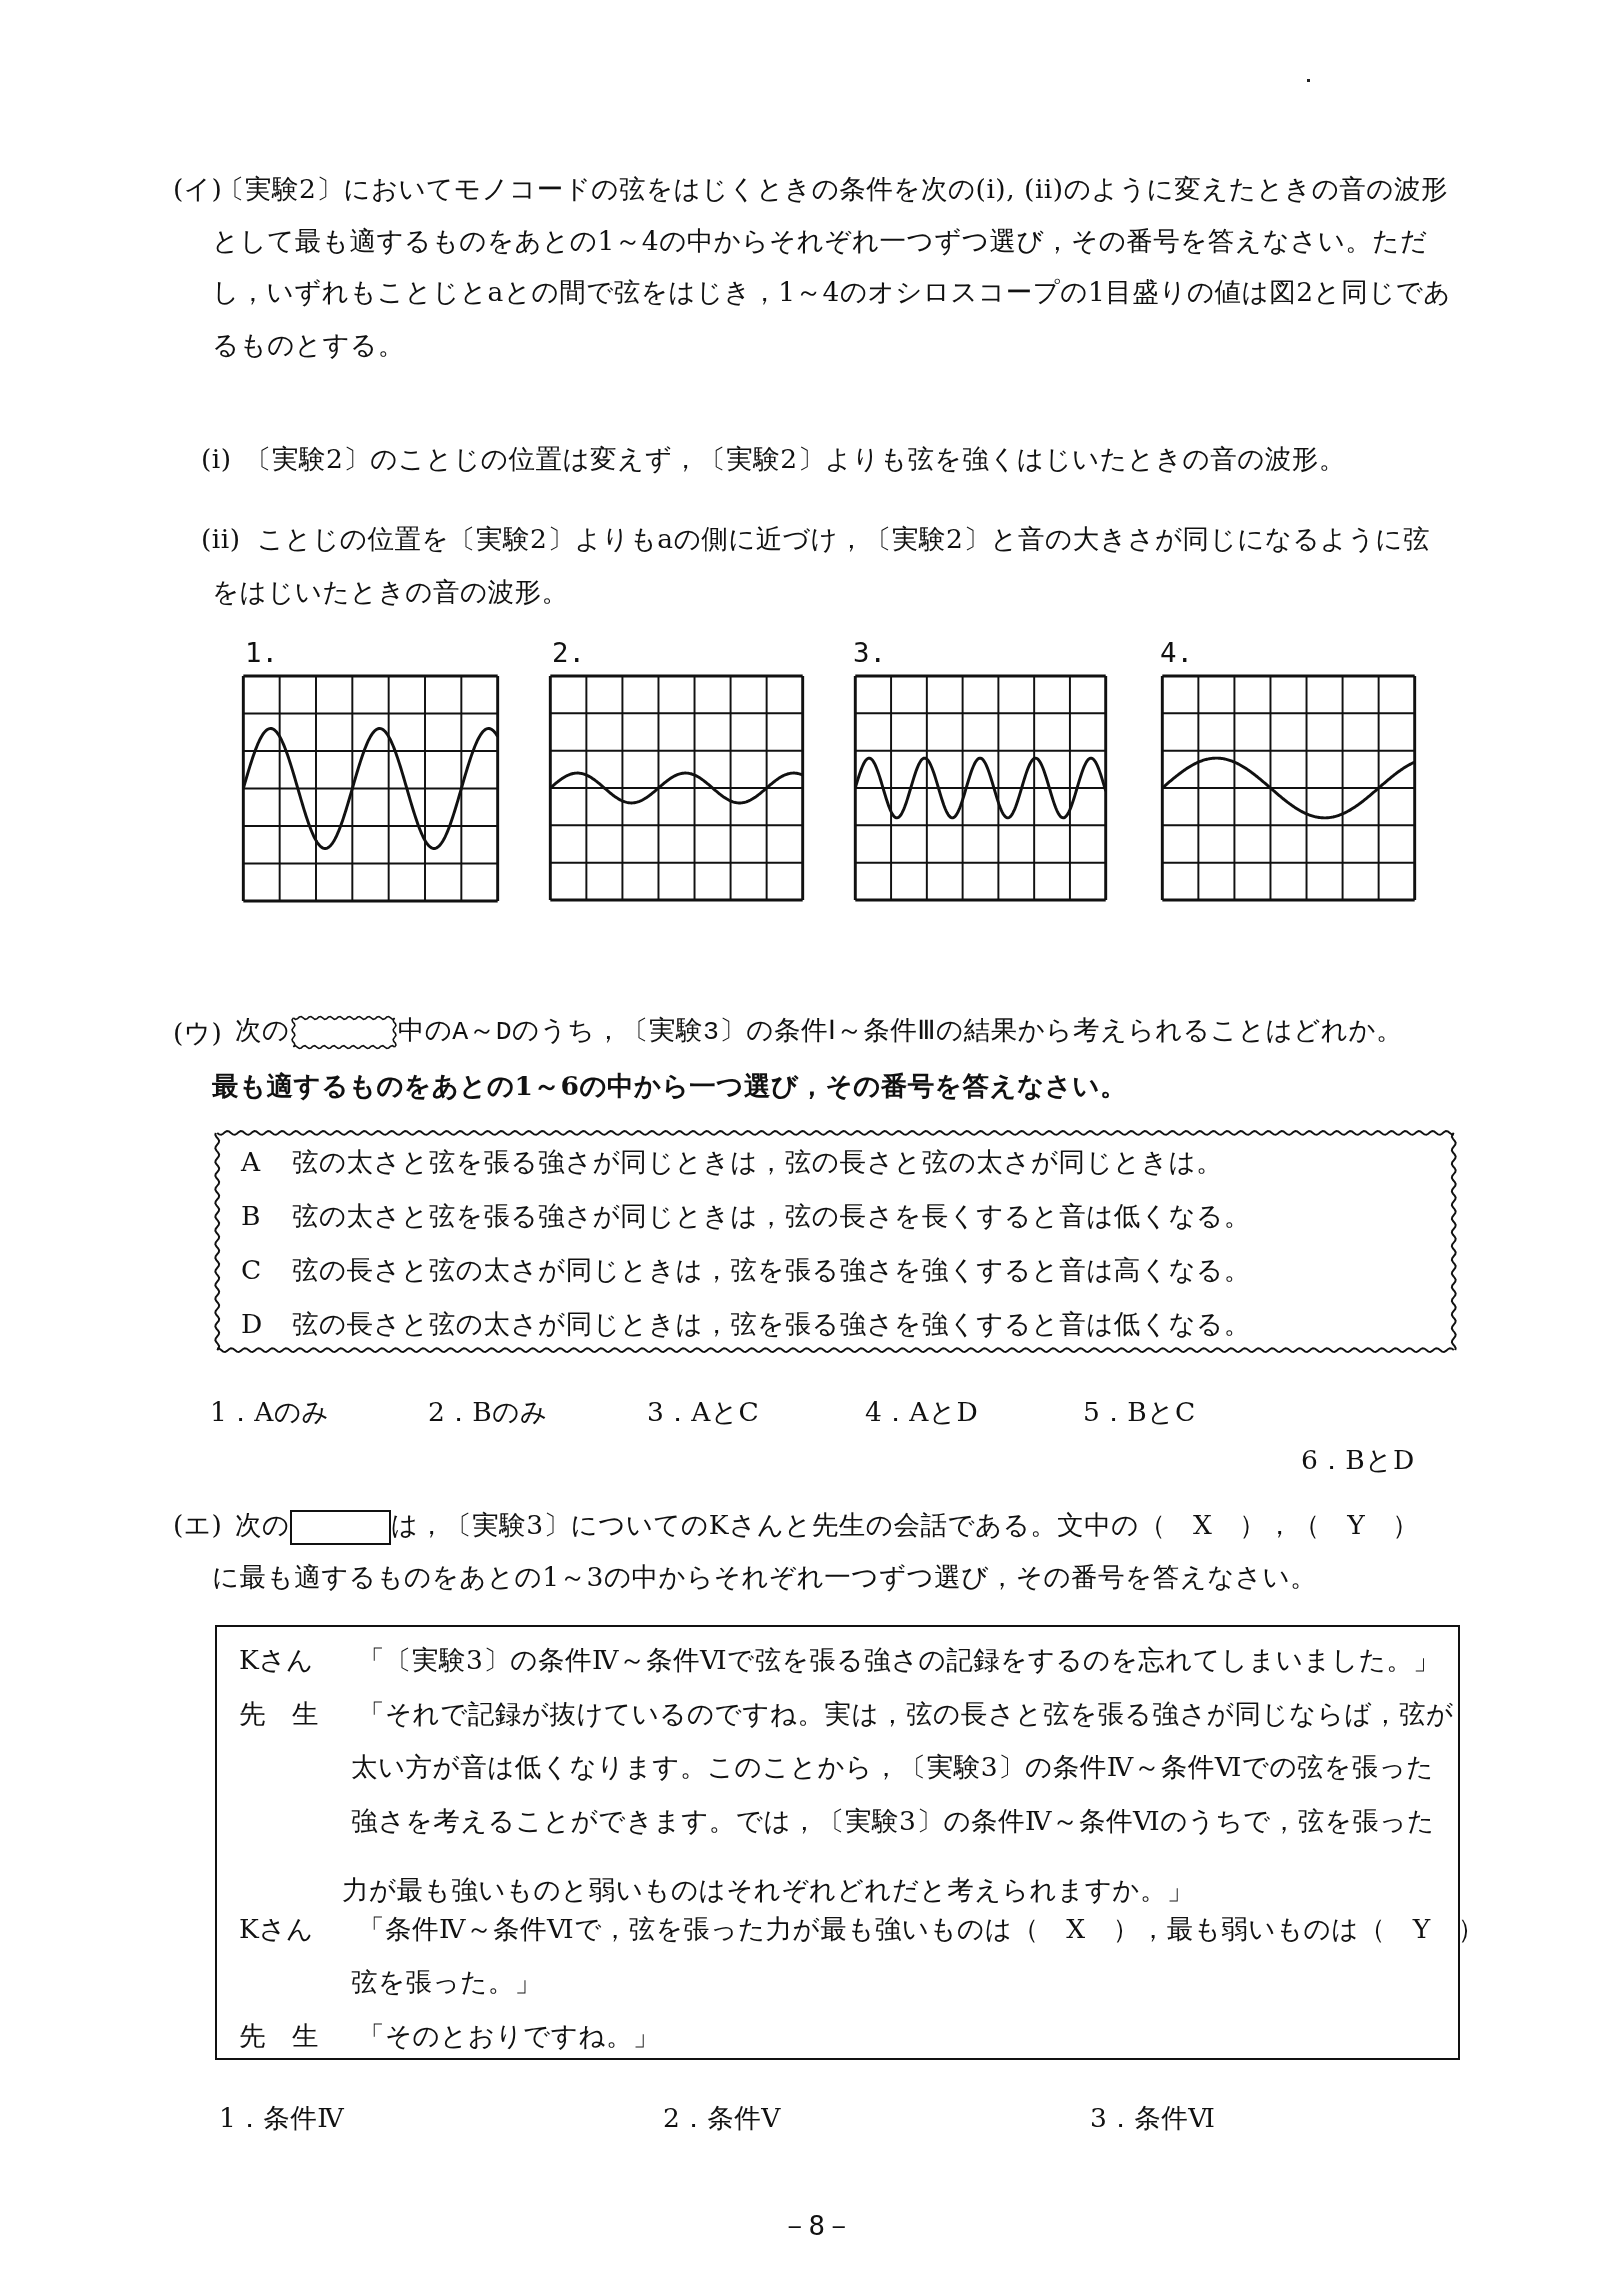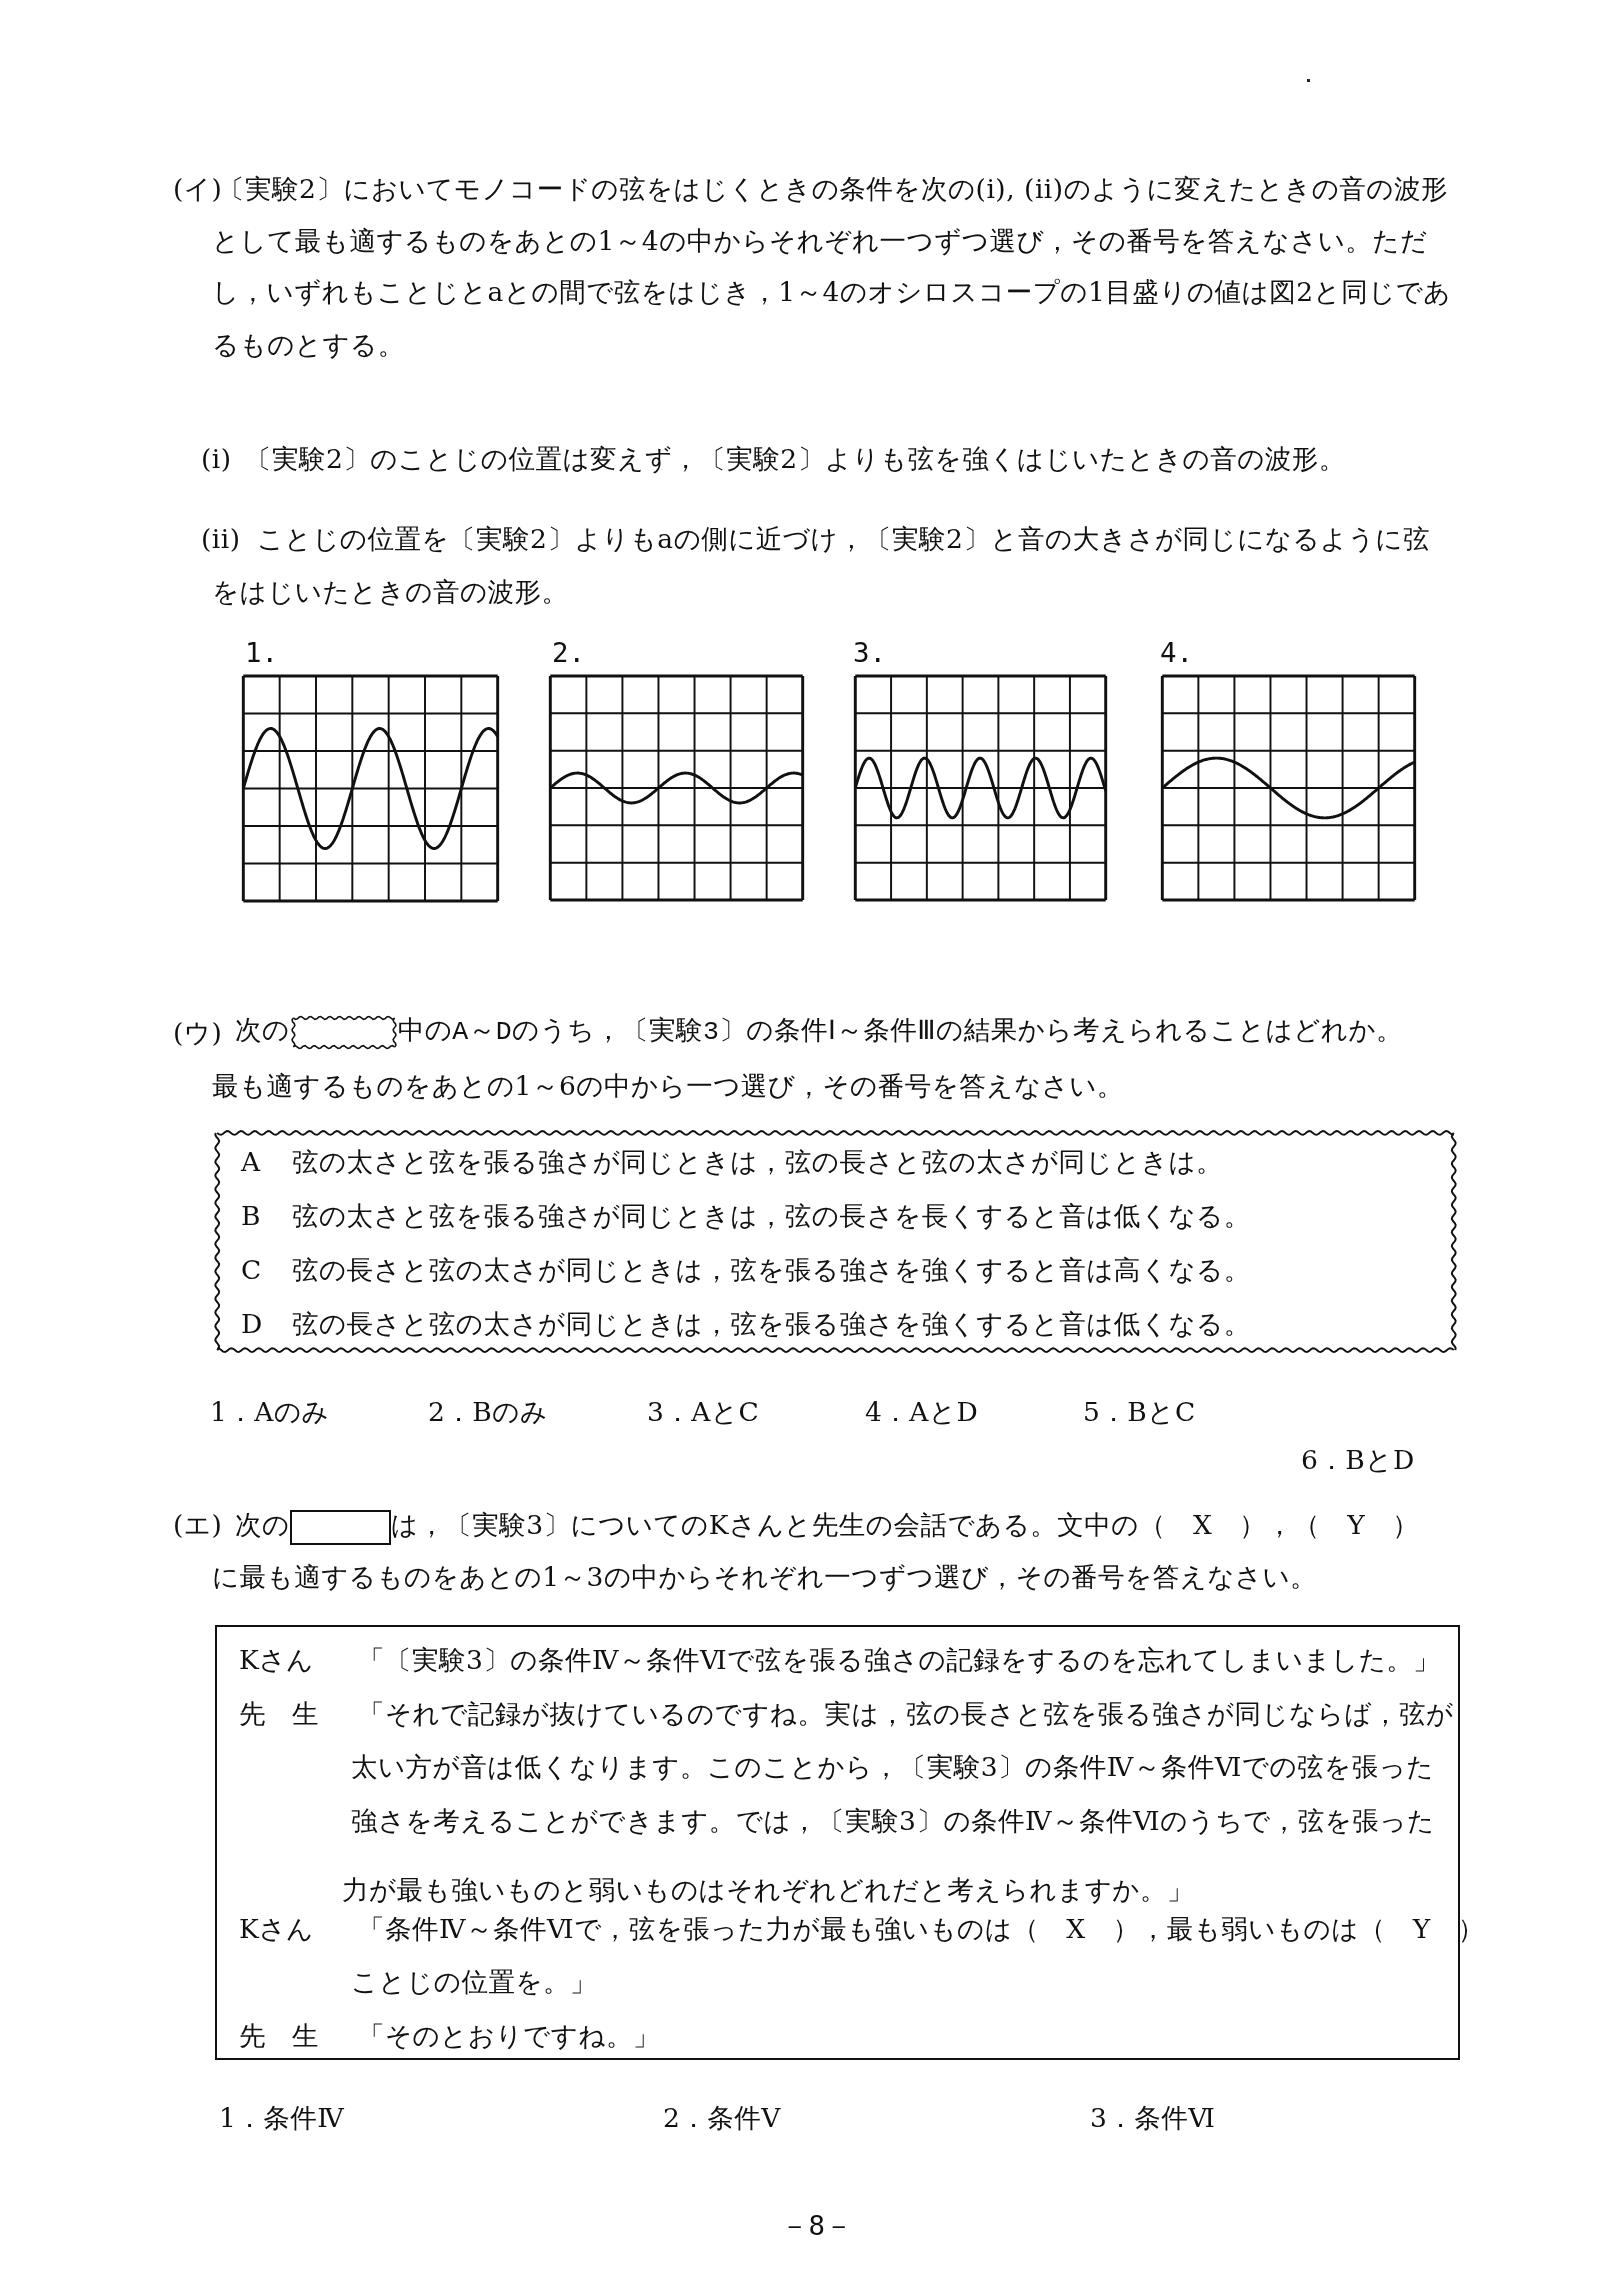--- a/index.html
+++ b/index.html
@@ -128,7 +128,7 @@
           <path d="M3.00 33.00 L4.43 31.00 L3.88 29.00 L2.12 27.00 L1.57 25.00 L3.00 23.00 L4.43 21.00 L3.88 19.00 L2.12 17.00 L1.57 15.00 L3.00 13.00 L4.43 11.00 L3.88 9.00 L2.12 7.00 L1.57 5.00 L3.00 3.00 " fill="none" stroke="#111" stroke-width="1.6"></path>
         </svg></span><span>中のA～Dのうち，〔実験3〕の条件Ⅰ～条件Ⅲの結果から考えられることはどれか。</span>
   </span>
-  <span class="txt" style="left:212px; top:1066px;">最も適するものをあとの1～6の中から一つ選び，その番号を答えなさい。</span>
+  <span class="txt" style="left:212px; top:1066px;font-weight:bold;">最も適するものをあとの1～6の中から一つ選び，その番号を答えなさい。</span>
 
   <svg class="wavy-box" id="wavyBox" width="1247" height="225" viewBox="0 0 1272 230">
       <path d="M4.00 4.00 L6.00 5.56 L8.00 5.95 L10.00 4.87 L12.00 3.13 L14.00 2.05 L16.00 2.44 L18.00 4.00 L20.00 5.56 L22.00 5.95 L24.00 4.87 L26.00 3.13 L28.00 2.05 L30.00 2.44 L32.00 4.00 L34.00 5.56 L36.00 5.95 L38.00 4.87 L40.00 3.13 L42.00 2.05 L44.00 2.44 L46.00 4.00 L48.00 5.56 L50.00 5.95 L52.00 4.87 L54.00 3.13 L56.00 2.05 L58.00 2.44 L60.00 4.00 L62.00 5.56 L64.00 5.95 L66.00 4.87 L68.00 3.13 L70.00 2.05 L72.00 2.44 L74.00 4.00 L76.00 5.56 L78.00 5.95 L80.00 4.87 L82.00 3.13 L84.00 2.05 L86.00 2.44 L88.00 4.00 L90.00 5.56 L92.00 5.95 L94.00 4.87 L96.00 3.13 L98.00 2.05 L100.00 2.44 L102.00 4.00 L104.00 5.56 L106.00 5.95 L108.00 4.87 L110.00 3.13 L112.00 2.05 L114.00 2.44 L116.00 4.00 L118.00 5.56 L120.00 5.95 L122.00 4.87 L124.00 3.13 L126.00 2.05 L128.00 2.44 L130.00 4.00 L132.00 5.56 L134.00 5.95 L136.00 4.87 L138.00 3.13 L140.00 2.05 L142.00 2.44 L144.00 4.00 L146.00 5.56 L148.00 5.95 L150.00 4.87 L152.00 3.13 L154.00 2.05 L156.00 2.44 L158.00 4.00 L160.00 5.56 L162.00 5.95 L164.00 4.87 L166.00 3.13 L168.00 2.05 L170.00 2.44 L172.00 4.00 L174.00 5.56 L176.00 5.95 L178.00 4.87 L180.00 3.13 L182.00 2.05 L184.00 2.44 L186.00 4.00 L188.00 5.56 L190.00 5.95 L192.00 4.87 L194.00 3.13 L196.00 2.05 L198.00 2.44 L200.00 4.00 L202.00 5.56 L204.00 5.95 L206.00 4.87 L208.00 3.13 L210.00 2.05 L212.00 2.44 L214.00 4.00 L216.00 5.56 L218.00 5.95 L220.00 4.87 L222.00 3.13 L224.00 2.05 L226.00 2.44 L228.00 4.00 L230.00 5.56 L232.00 5.95 L234.00 4.87 L236.00 3.13 L238.00 2.05 L240.00 2.44 L242.00 4.00 L244.00 5.56 L246.00 5.95 L248.00 4.87 L250.00 3.13 L252.00 2.05 L254.00 2.44 L256.00 4.00 L258.00 5.56 L260.00 5.95 L262.00 4.87 L264.00 3.13 L266.00 2.05 L268.00 2.44 L270.00 4.00 L272.00 5.56 L274.00 5.95 L276.00 4.87 L278.00 3.13 L280.00 2.05 L282.00 2.44 L284.00 4.00 L286.00 5.56 L288.00 5.95 L290.00 4.87 L292.00 3.13 L294.00 2.05 L296.00 2.44 L298.00 4.00 L300.00 5.56 L302.00 5.95 L304.00 4.87 L306.00 3.13 L308.00 2.05 L310.00 2.44 L312.00 4.00 L314.00 5.56 L316.00 5.95 L318.00 4.87 L320.00 3.13 L322.00 2.05 L324.00 2.44 L326.00 4.00 L328.00 5.56 L330.00 5.95 L332.00 4.87 L334.00 3.13 L336.00 2.05 L338.00 2.44 L340.00 4.00 L342.00 5.56 L344.00 5.95 L346.00 4.87 L348.00 3.13 L350.00 2.05 L352.00 2.44 L354.00 4.00 L356.00 5.56 L358.00 5.95 L360.00 4.87 L362.00 3.13 L364.00 2.05 L366.00 2.44 L368.00 4.00 L370.00 5.56 L372.00 5.95 L374.00 4.87 L376.00 3.13 L378.00 2.05 L380.00 2.44 L382.00 4.00 L384.00 5.56 L386.00 5.95 L388.00 4.87 L390.00 3.13 L392.00 2.05 L394.00 2.44 L396.00 4.00 L398.00 5.56 L400.00 5.95 L402.00 4.87 L404.00 3.13 L406.00 2.05 L408.00 2.44 L410.00 4.00 L412.00 5.56 L414.00 5.95 L416.00 4.87 L418.00 3.13 L420.00 2.05 L422.00 2.44 L424.00 4.00 L426.00 5.56 L428.00 5.95 L430.00 4.87 L432.00 3.13 L434.00 2.05 L436.00 2.44 L438.00 4.00 L440.00 5.56 L442.00 5.95 L444.00 4.87 L446.00 3.13 L448.00 2.05 L450.00 2.44 L452.00 4.00 L454.00 5.56 L456.00 5.95 L458.00 4.87 L460.00 3.13 L462.00 2.05 L464.00 2.44 L466.00 4.00 L468.00 5.56 L470.00 5.95 L472.00 4.87 L474.00 3.13 L476.00 2.05 L478.00 2.44 L480.00 4.00 L482.00 5.56 L484.00 5.95 L486.00 4.87 L488.00 3.13 L490.00 2.05 L492.00 2.44 L494.00 4.00 L496.00 5.56 L498.00 5.95 L500.00 4.87 L502.00 3.13 L504.00 2.05 L506.00 2.44 L508.00 4.00 L510.00 5.56 L512.00 5.95 L514.00 4.87 L516.00 3.13 L518.00 2.05 L520.00 2.44 L522.00 4.00 L524.00 5.56 L526.00 5.95 L528.00 4.87 L530.00 3.13 L532.00 2.05 L534.00 2.44 L536.00 4.00 L538.00 5.56 L540.00 5.95 L542.00 4.87 L544.00 3.13 L546.00 2.05 L548.00 2.44 L550.00 4.00 L552.00 5.56 L554.00 5.95 L556.00 4.87 L558.00 3.13 L560.00 2.05 L562.00 2.44 L564.00 4.00 L566.00 5.56 L568.00 5.95 L570.00 4.87 L572.00 3.13 L574.00 2.05 L576.00 2.44 L578.00 4.00 L580.00 5.56 L582.00 5.95 L584.00 4.87 L586.00 3.13 L588.00 2.05 L590.00 2.44 L592.00 4.00 L594.00 5.56 L596.00 5.95 L598.00 4.87 L600.00 3.13 L602.00 2.05 L604.00 2.44 L606.00 4.00 L608.00 5.56 L610.00 5.95 L612.00 4.87 L614.00 3.13 L616.00 2.05 L618.00 2.44 L620.00 4.00 L622.00 5.56 L624.00 5.95 L626.00 4.87 L628.00 3.13 L630.00 2.05 L632.00 2.44 L634.00 4.00 L636.00 5.56 L638.00 5.95 L640.00 4.87 L642.00 3.13 L644.00 2.05 L646.00 2.44 L648.00 4.00 L650.00 5.56 L652.00 5.95 L654.00 4.87 L656.00 3.13 L658.00 2.05 L660.00 2.44 L662.00 4.00 L664.00 5.56 L666.00 5.95 L668.00 4.87 L670.00 3.13 L672.00 2.05 L674.00 2.44 L676.00 4.00 L678.00 5.56 L680.00 5.95 L682.00 4.87 L684.00 3.13 L686.00 2.05 L688.00 2.44 L690.00 4.00 L692.00 5.56 L694.00 5.95 L696.00 4.87 L698.00 3.13 L700.00 2.05 L702.00 2.44 L704.00 4.00 L706.00 5.56 L708.00 5.95 L710.00 4.87 L712.00 3.13 L714.00 2.05 L716.00 2.44 L718.00 4.00 L720.00 5.56 L722.00 5.95 L724.00 4.87 L726.00 3.13 L728.00 2.05 L730.00 2.44 L732.00 4.00 L734.00 5.56 L736.00 5.95 L738.00 4.87 L740.00 3.13 L742.00 2.05 L744.00 2.44 L746.00 4.00 L748.00 5.56 L750.00 5.95 L752.00 4.87 L754.00 3.13 L756.00 2.05 L758.00 2.44 L760.00 4.00 L762.00 5.56 L764.00 5.95 L766.00 4.87 L768.00 3.13 L770.00 2.05 L772.00 2.44 L774.00 4.00 L776.00 5.56 L778.00 5.95 L780.00 4.87 L782.00 3.13 L784.00 2.05 L786.00 2.44 L788.00 4.00 L790.00 5.56 L792.00 5.95 L794.00 4.87 L796.00 3.13 L798.00 2.05 L800.00 2.44 L802.00 4.00 L804.00 5.56 L806.00 5.95 L808.00 4.87 L810.00 3.13 L812.00 2.05 L814.00 2.44 L816.00 4.00 L818.00 5.56 L820.00 5.95 L822.00 4.87 L824.00 3.13 L826.00 2.05 L828.00 2.44 L830.00 4.00 L832.00 5.56 L834.00 5.95 L836.00 4.87 L838.00 3.13 L840.00 2.05 L842.00 2.44 L844.00 4.00 L846.00 5.56 L848.00 5.95 L850.00 4.87 L852.00 3.13 L854.00 2.05 L856.00 2.44 L858.00 4.00 L860.00 5.56 L862.00 5.95 L864.00 4.87 L866.00 3.13 L868.00 2.05 L870.00 2.44 L872.00 4.00 L874.00 5.56 L876.00 5.95 L878.00 4.87 L880.00 3.13 L882.00 2.05 L884.00 2.44 L886.00 4.00 L888.00 5.56 L890.00 5.95 L892.00 4.87 L894.00 3.13 L896.00 2.05 L898.00 2.44 L900.00 4.00 L902.00 5.56 L904.00 5.95 L906.00 4.87 L908.00 3.13 L910.00 2.05 L912.00 2.44 L914.00 4.00 L916.00 5.56 L918.00 5.95 L920.00 4.87 L922.00 3.13 L924.00 2.05 L926.00 2.44 L928.00 4.00 L930.00 5.56 L932.00 5.95 L934.00 4.87 L936.00 3.13 L938.00 2.05 L940.00 2.44 L942.00 4.00 L944.00 5.56 L946.00 5.95 L948.00 4.87 L950.00 3.13 L952.00 2.05 L954.00 2.44 L956.00 4.00 L958.00 5.56 L960.00 5.95 L962.00 4.87 L964.00 3.13 L966.00 2.05 L968.00 2.44 L970.00 4.00 L972.00 5.56 L974.00 5.95 L976.00 4.87 L978.00 3.13 L980.00 2.05 L982.00 2.44 L984.00 4.00 L986.00 5.56 L988.00 5.95 L990.00 4.87 L992.00 3.13 L994.00 2.05 L996.00 2.44 L998.00 4.00 L1000.00 5.56 L1002.00 5.95 L1004.00 4.87 L1006.00 3.13 L1008.00 2.05 L1010.00 2.44 L1012.00 4.00 L1014.00 5.56 L1016.00 5.95 L1018.00 4.87 L1020.00 3.13 L1022.00 2.05 L1024.00 2.44 L1026.00 4.00 L1028.00 5.56 L1030.00 5.95 L1032.00 4.87 L1034.00 3.13 L1036.00 2.05 L1038.00 2.44 L1040.00 4.00 L1042.00 5.56 L1044.00 5.95 L1046.00 4.87 L1048.00 3.13 L1050.00 2.05 L1052.00 2.44 L1054.00 4.00 L1056.00 5.56 L1058.00 5.95 L1060.00 4.87 L1062.00 3.13 L1064.00 2.05 L1066.00 2.44 L1068.00 4.00 L1070.00 5.56 L1072.00 5.95 L1074.00 4.87 L1076.00 3.13 L1078.00 2.05 L1080.00 2.44 L1082.00 4.00 L1084.00 5.56 L1086.00 5.95 L1088.00 4.87 L1090.00 3.13 L1092.00 2.05 L1094.00 2.44 L1096.00 4.00 L1098.00 5.56 L1100.00 5.95 L1102.00 4.87 L1104.00 3.13 L1106.00 2.05 L1108.00 2.44 L1110.00 4.00 L1112.00 5.56 L1114.00 5.95 L1116.00 4.87 L1118.00 3.13 L1120.00 2.05 L1122.00 2.44 L1124.00 4.00 L1126.00 5.56 L1128.00 5.95 L1130.00 4.87 L1132.00 3.13 L1134.00 2.05 L1136.00 2.44 L1138.00 4.00 L1140.00 5.56 L1142.00 5.95 L1144.00 4.87 L1146.00 3.13 L1148.00 2.05 L1150.00 2.44 L1152.00 4.00 L1154.00 5.56 L1156.00 5.95 L1158.00 4.87 L1160.00 3.13 L1162.00 2.05 L1164.00 2.44 L1166.00 4.00 L1168.00 5.56 L1170.00 5.95 L1172.00 4.87 L1174.00 3.13 L1176.00 2.05 L1178.00 2.44 L1180.00 4.00 L1182.00 5.56 L1184.00 5.95 L1186.00 4.87 L1188.00 3.13 L1190.00 2.05 L1192.00 2.44 L1194.00 4.00 L1196.00 5.56 L1198.00 5.95 L1200.00 4.87 L1202.00 3.13 L1204.00 2.05 L1206.00 2.44 L1208.00 4.00 L1210.00 5.56 L1212.00 5.95 L1214.00 4.87 L1216.00 3.13 L1218.00 2.05 L1220.00 2.44 L1222.00 4.00 L1224.00 5.56 L1226.00 5.95 L1228.00 4.87 L1230.00 3.13 L1232.00 2.05 L1234.00 2.44 L1236.00 4.00 L1238.00 5.56 L1240.00 5.95 L1242.00 4.87 L1244.00 3.13 L1246.00 2.05 L1248.00 2.44 L1250.00 4.00 L1252.00 5.56 L1254.00 5.95 L1256.00 4.87 L1258.00 3.13 L1260.00 2.05 L1262.00 2.44 L1264.00 4.00 L1266.00 5.56 L1268.00 5.95 " fill="none" stroke="#111" stroke-width="2"></path>

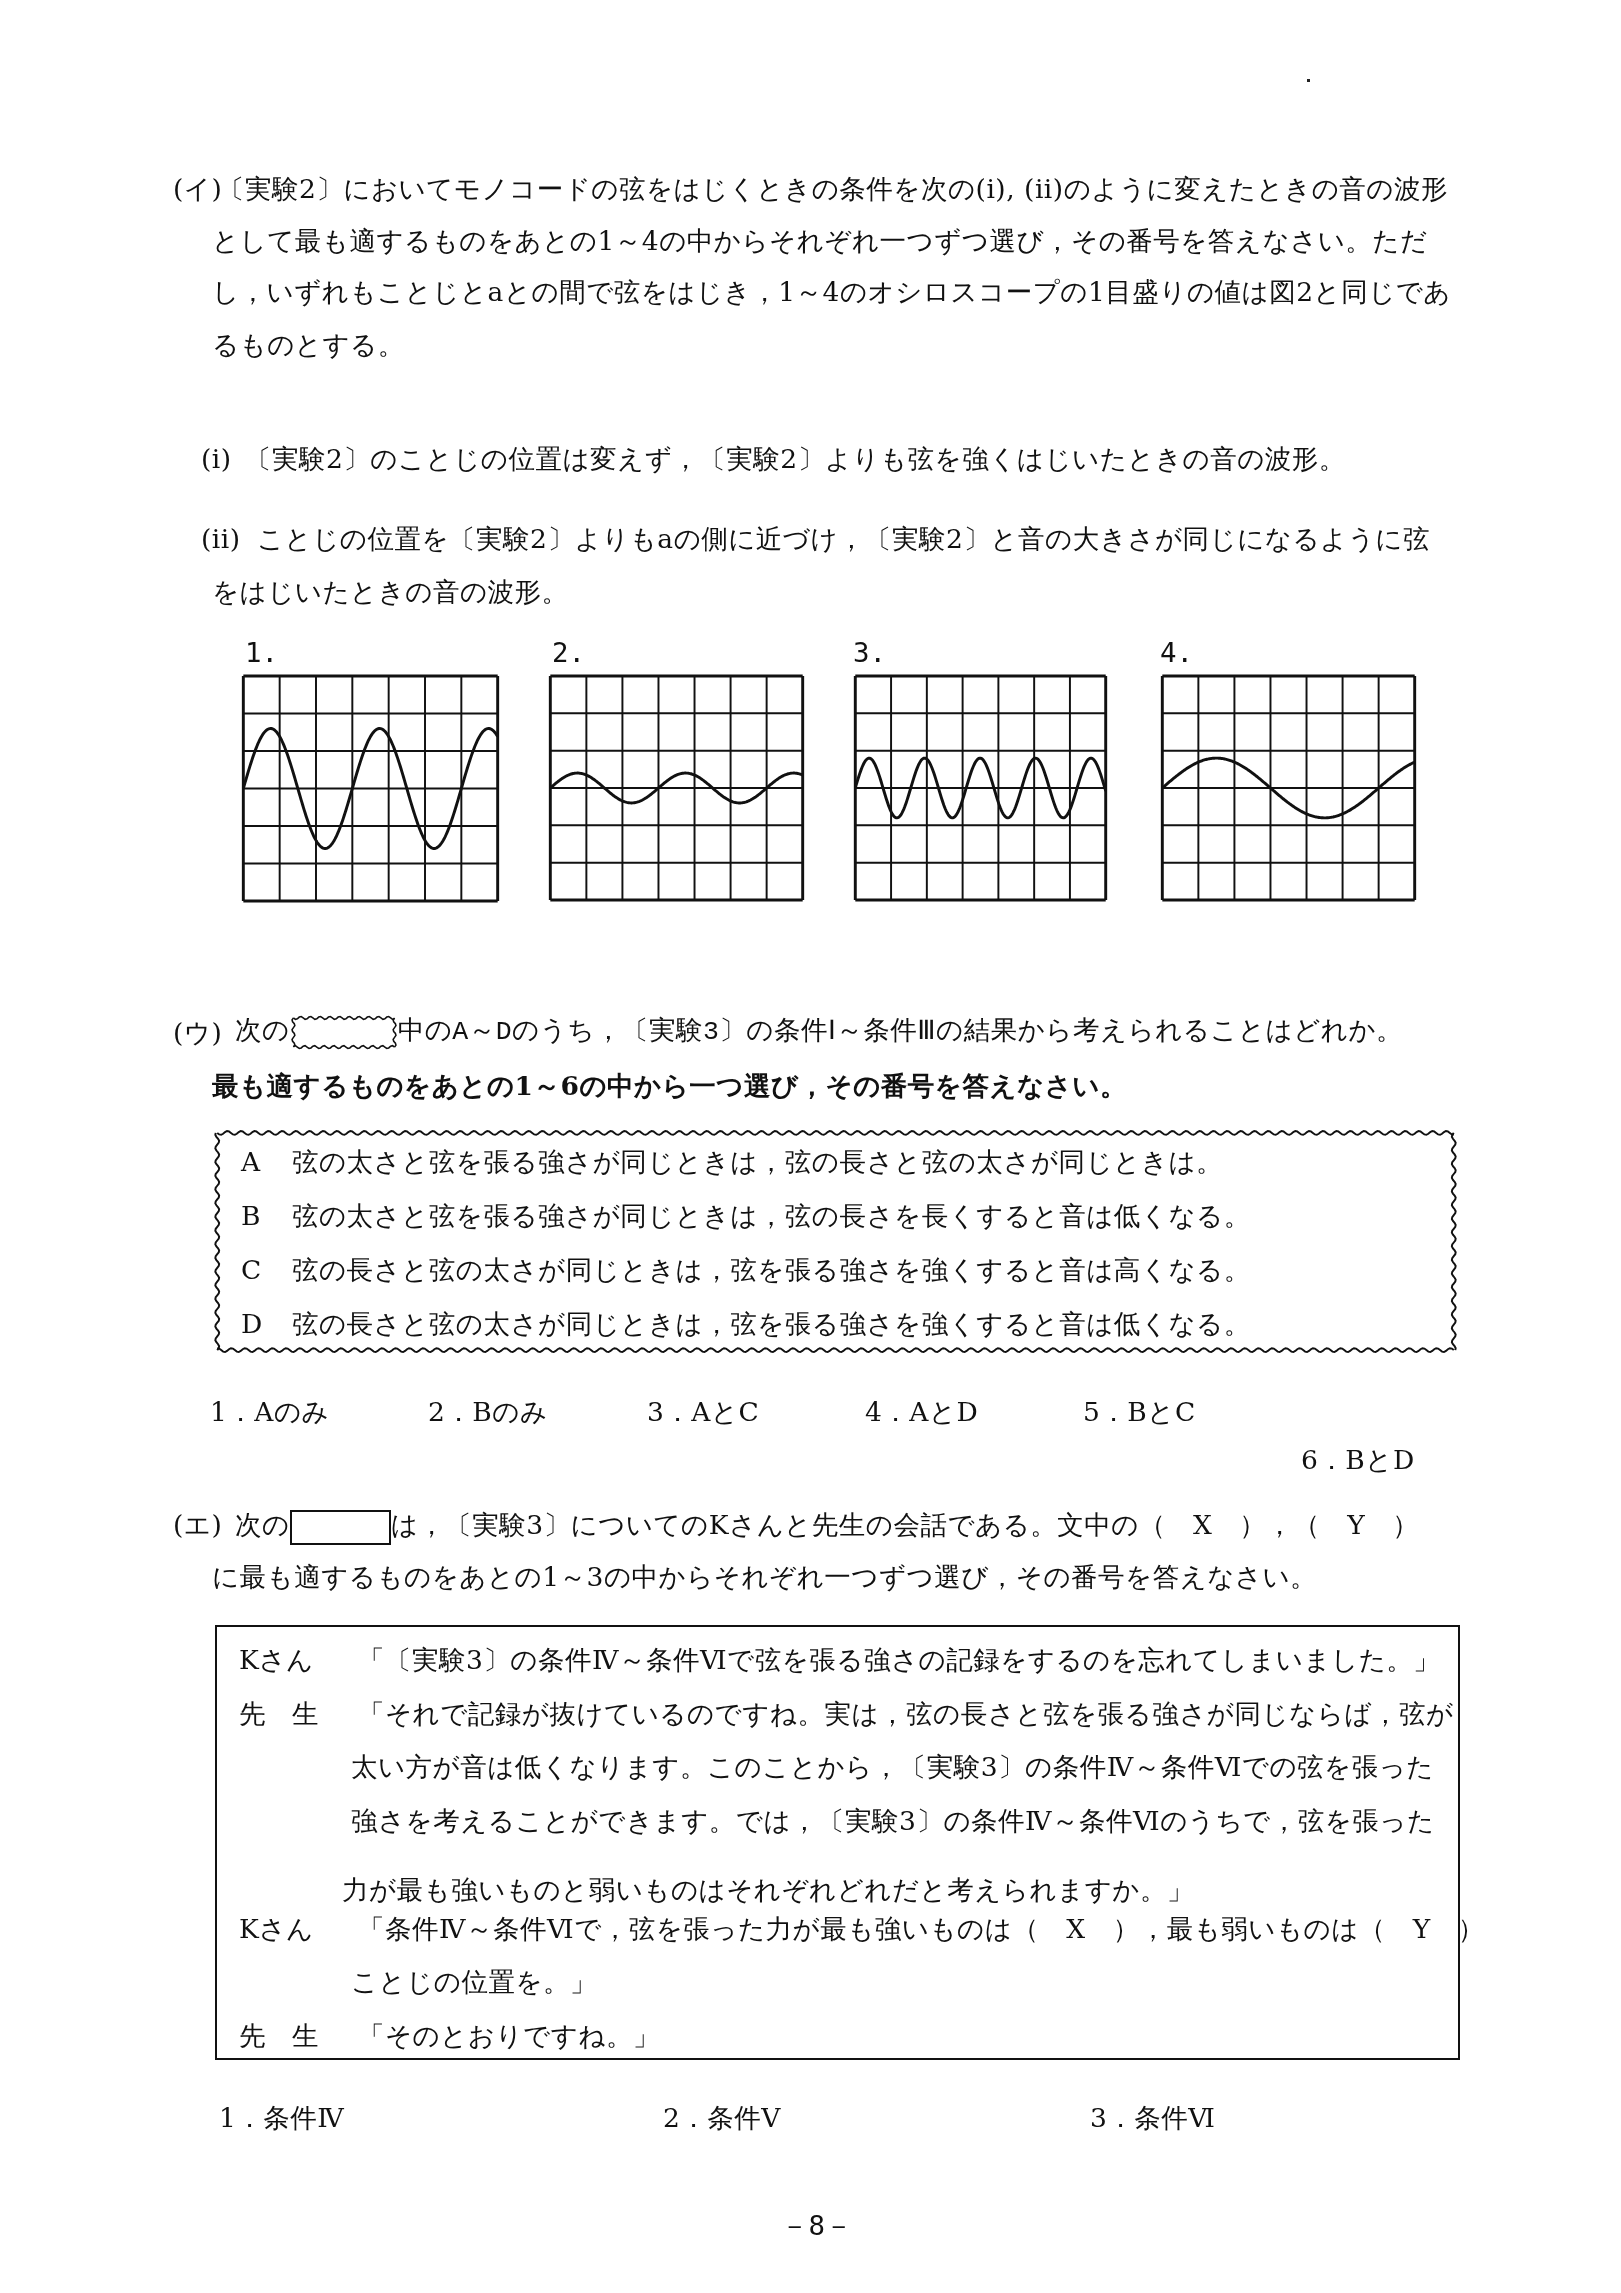--- a/index.html
+++ b/index.html
@@ -177,7 +177,7 @@
 
     <span class="speaker" style="left:239px; top:1909px;">Kさん</span>
     <span class="txt" style="left:358px; top:1909px;">「条件Ⅳ～条件Ⅵで，弦を張った力が最も強いものは（　X　），最も弱いものは（　Y　）</span>
-    <span class="txt" style="left:351px; top:1962px;">ことじの位置を。」</span>
+    <span class="txt" style="left:351px; top:1962px;">弦を張った。」</span>
 
     <span class="speaker" style="left:239px; top:2016px;">先　生</span>
     <span class="txt" style="left:358px; top:2016px;">「そのとおりですね。」</span>

